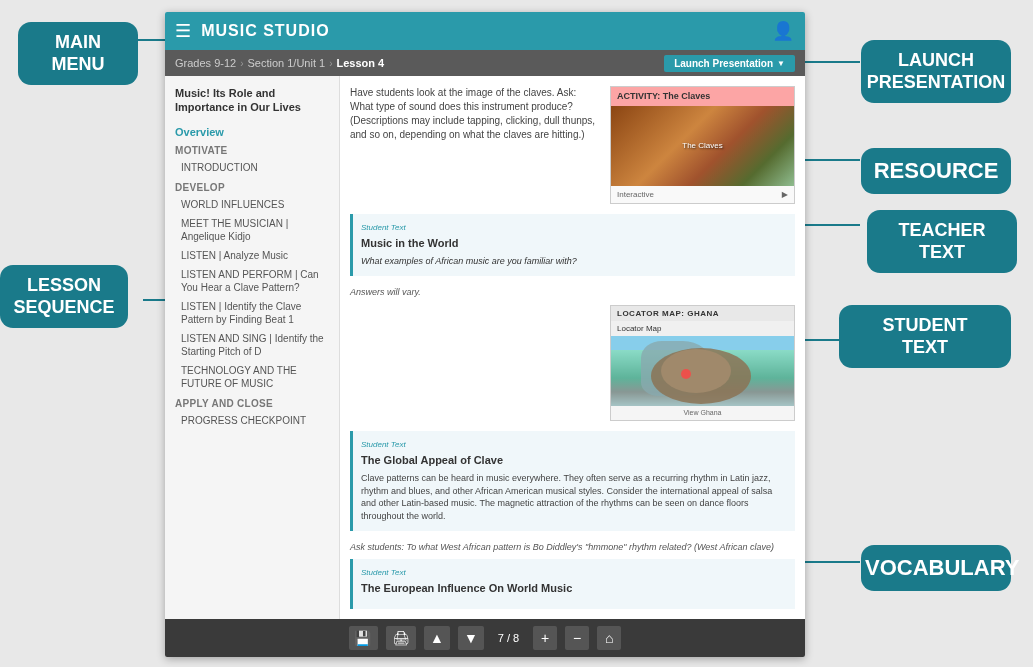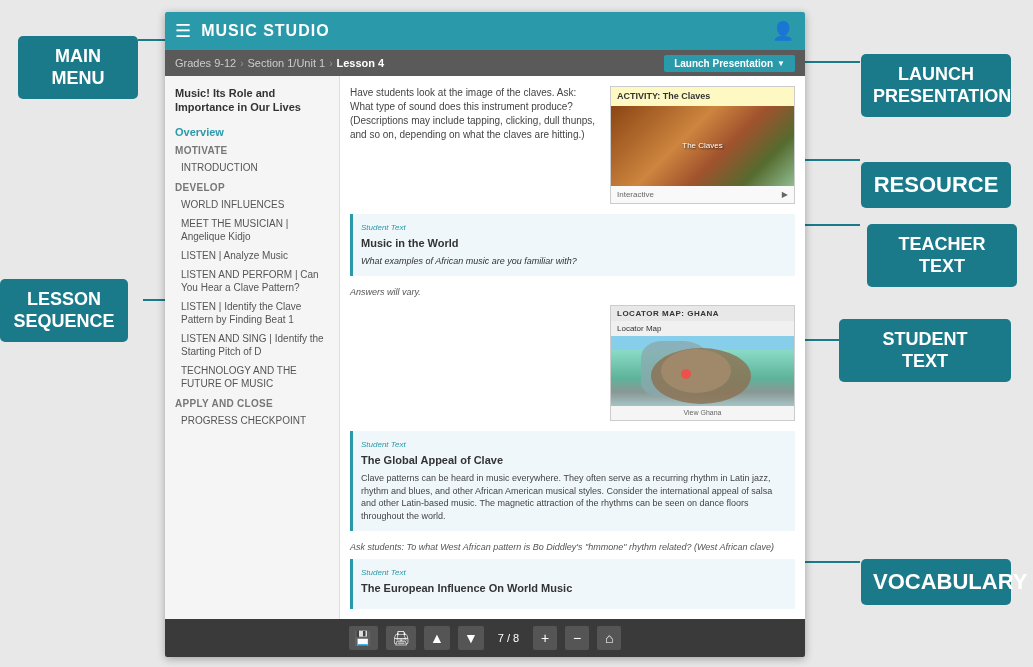--- a/index.html
+++ b/index.html
@@ -20,10 +20,9 @@
       font-weight: 900;
       font-size: 18px;
       line-height: 1.2;
-      padding: 10px 12px;
+      padding: 10px 4px;
       text-align: center;
-      border-radius: 5px;
-      margin-top: 14px;
+      border-radius: 13px;
     }
 
     .label-main-menu { top: 22px; left: 18px; width: 120px; }

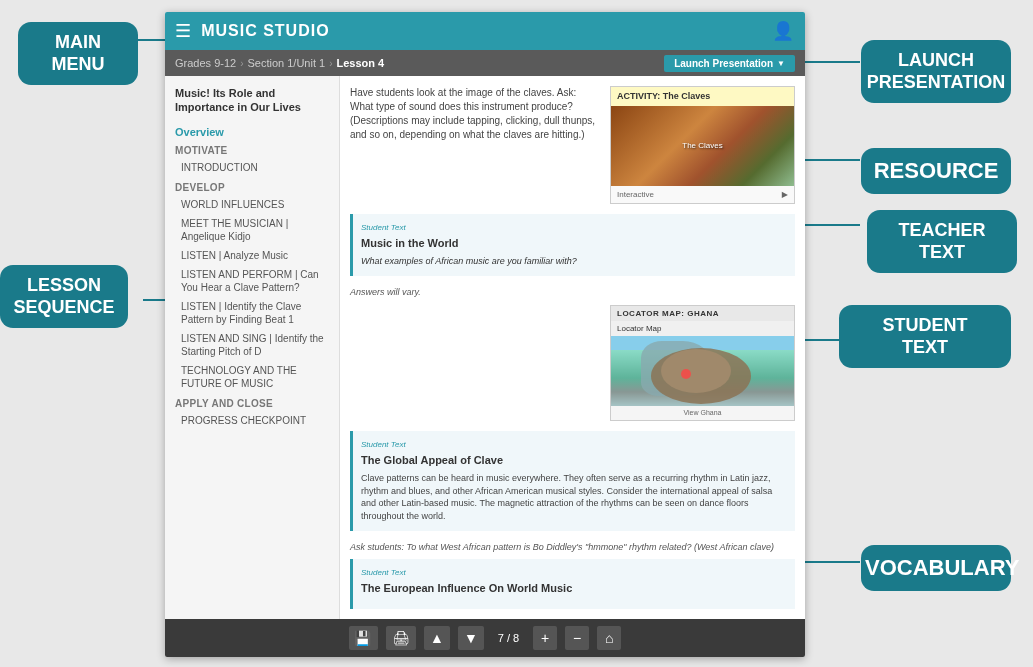--- a/index.html
+++ b/index.html
@@ -188,7 +188,7 @@
       background: #f9f9f9;
     }
     .activity-header {
-      background: #fef9c3;
+      background: #fca5a5;
       font-size: 9px;
       font-weight: bold;
       padding: 3px 6px;

